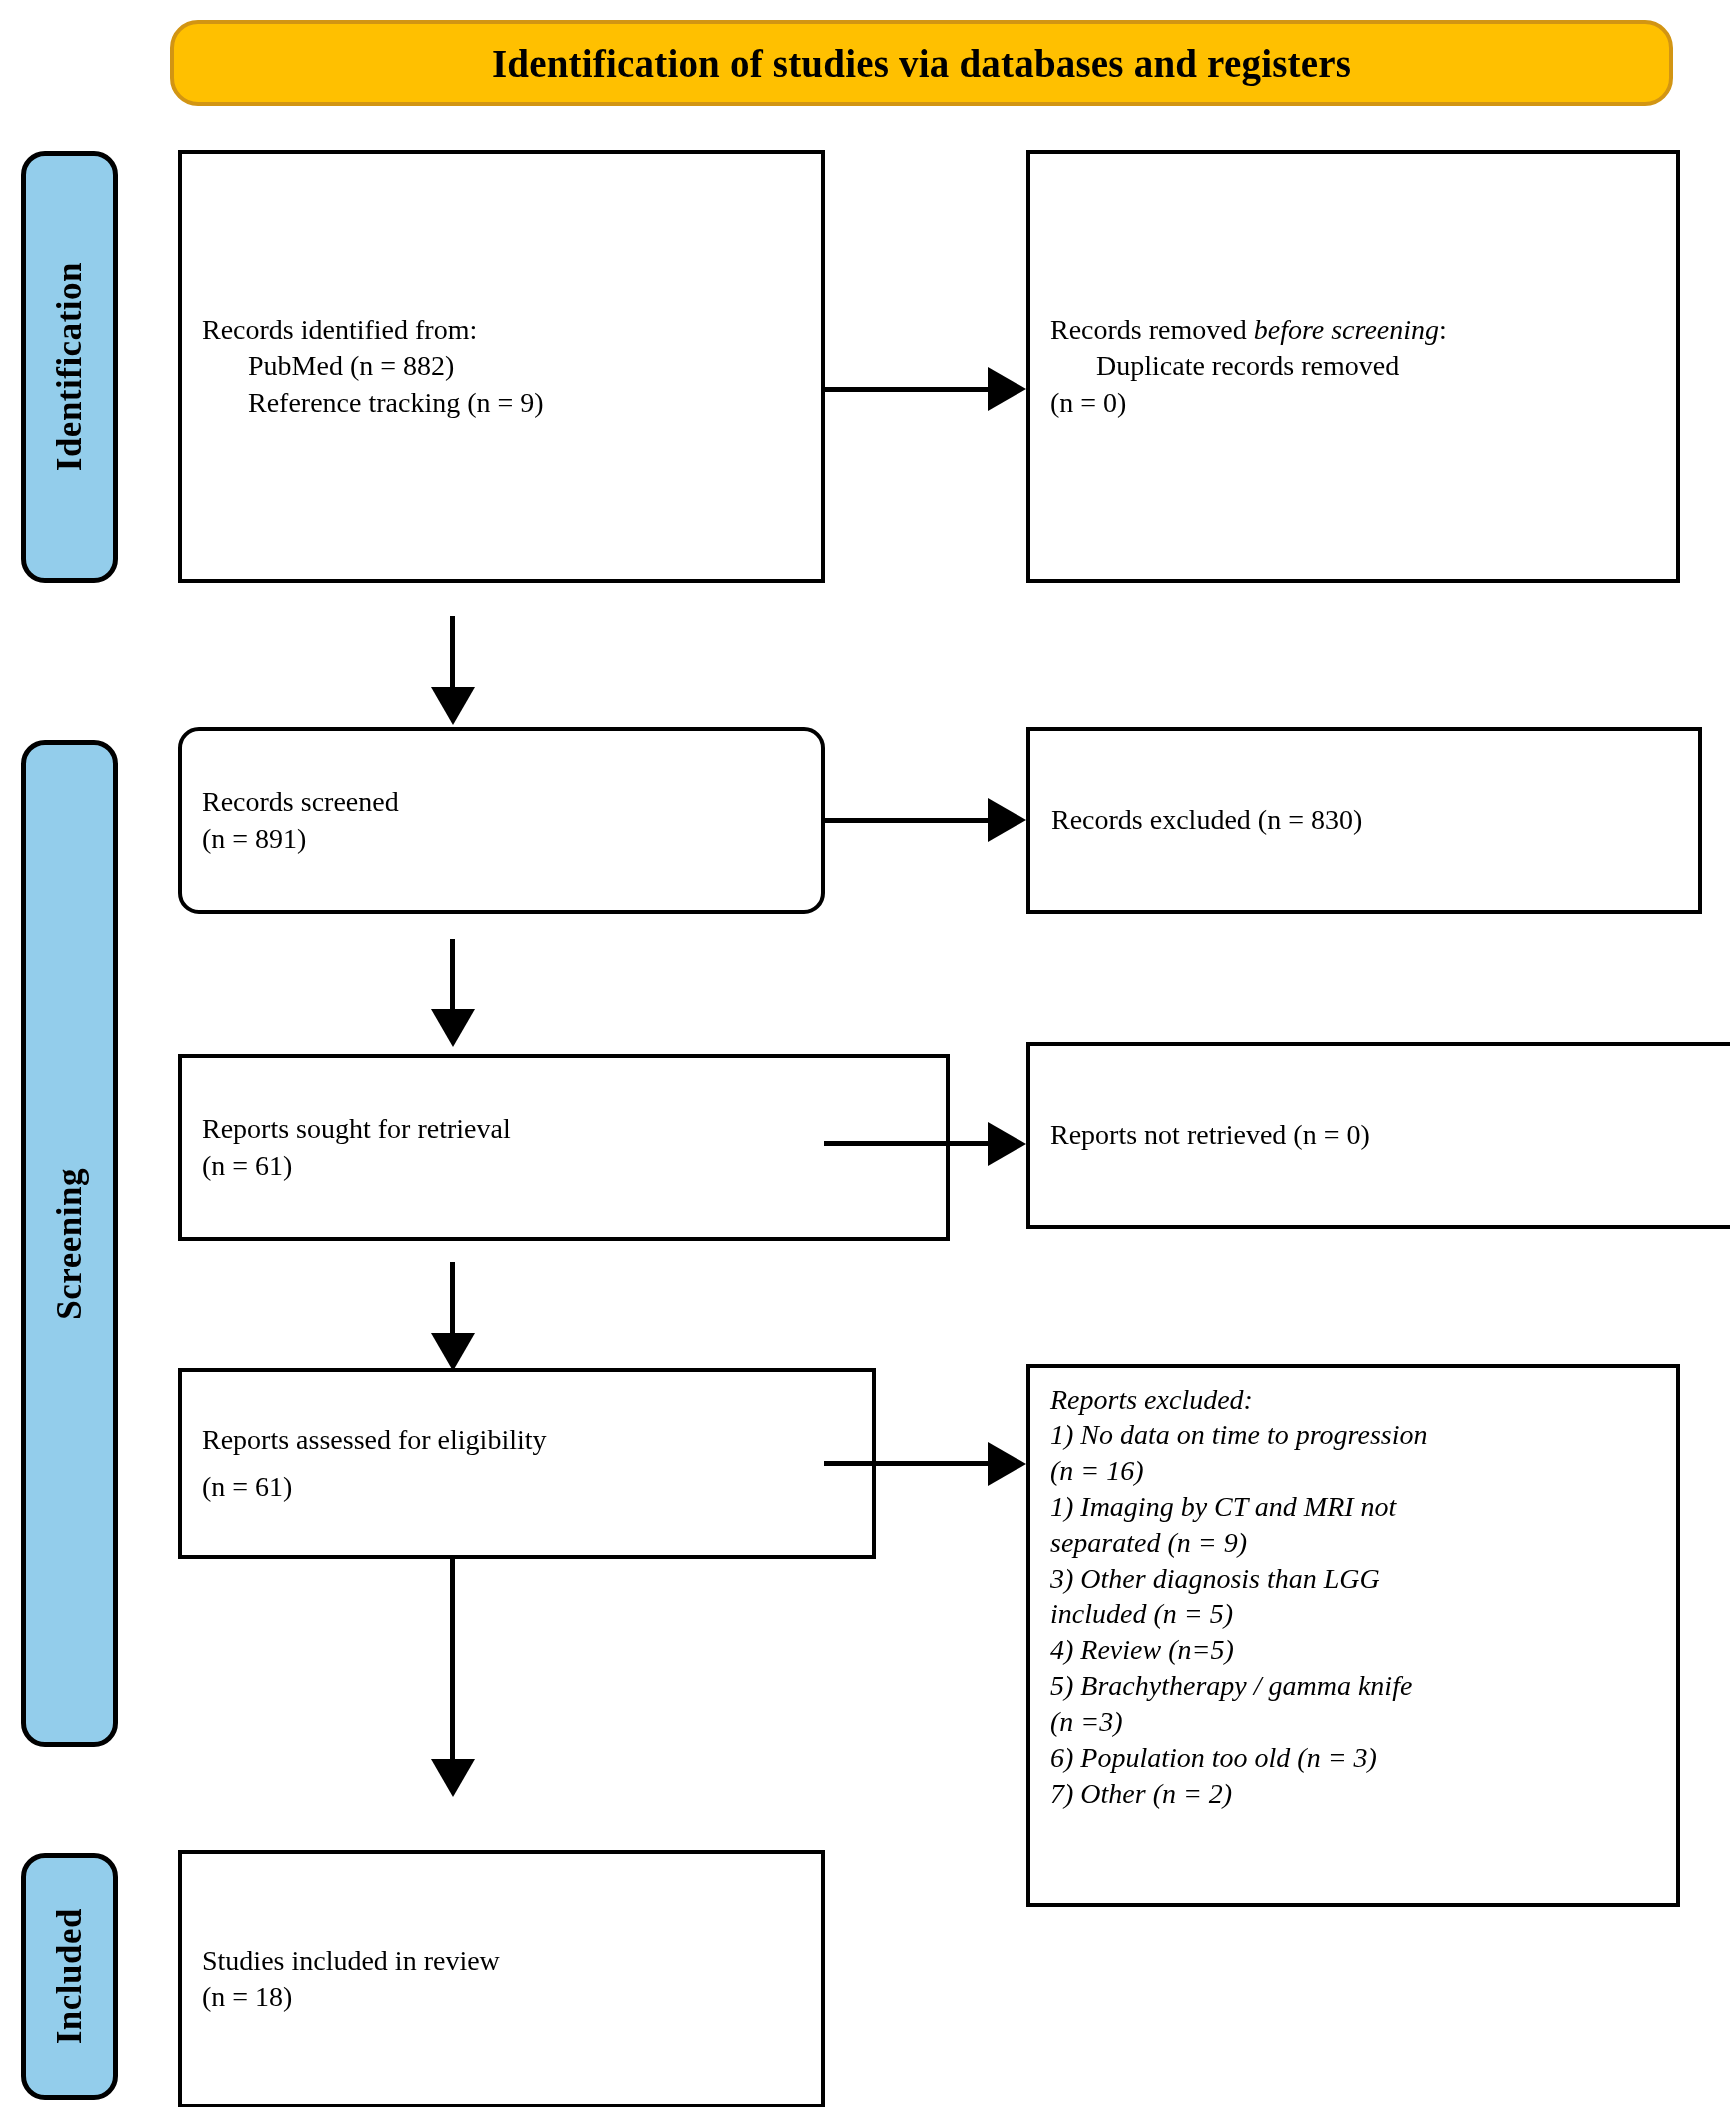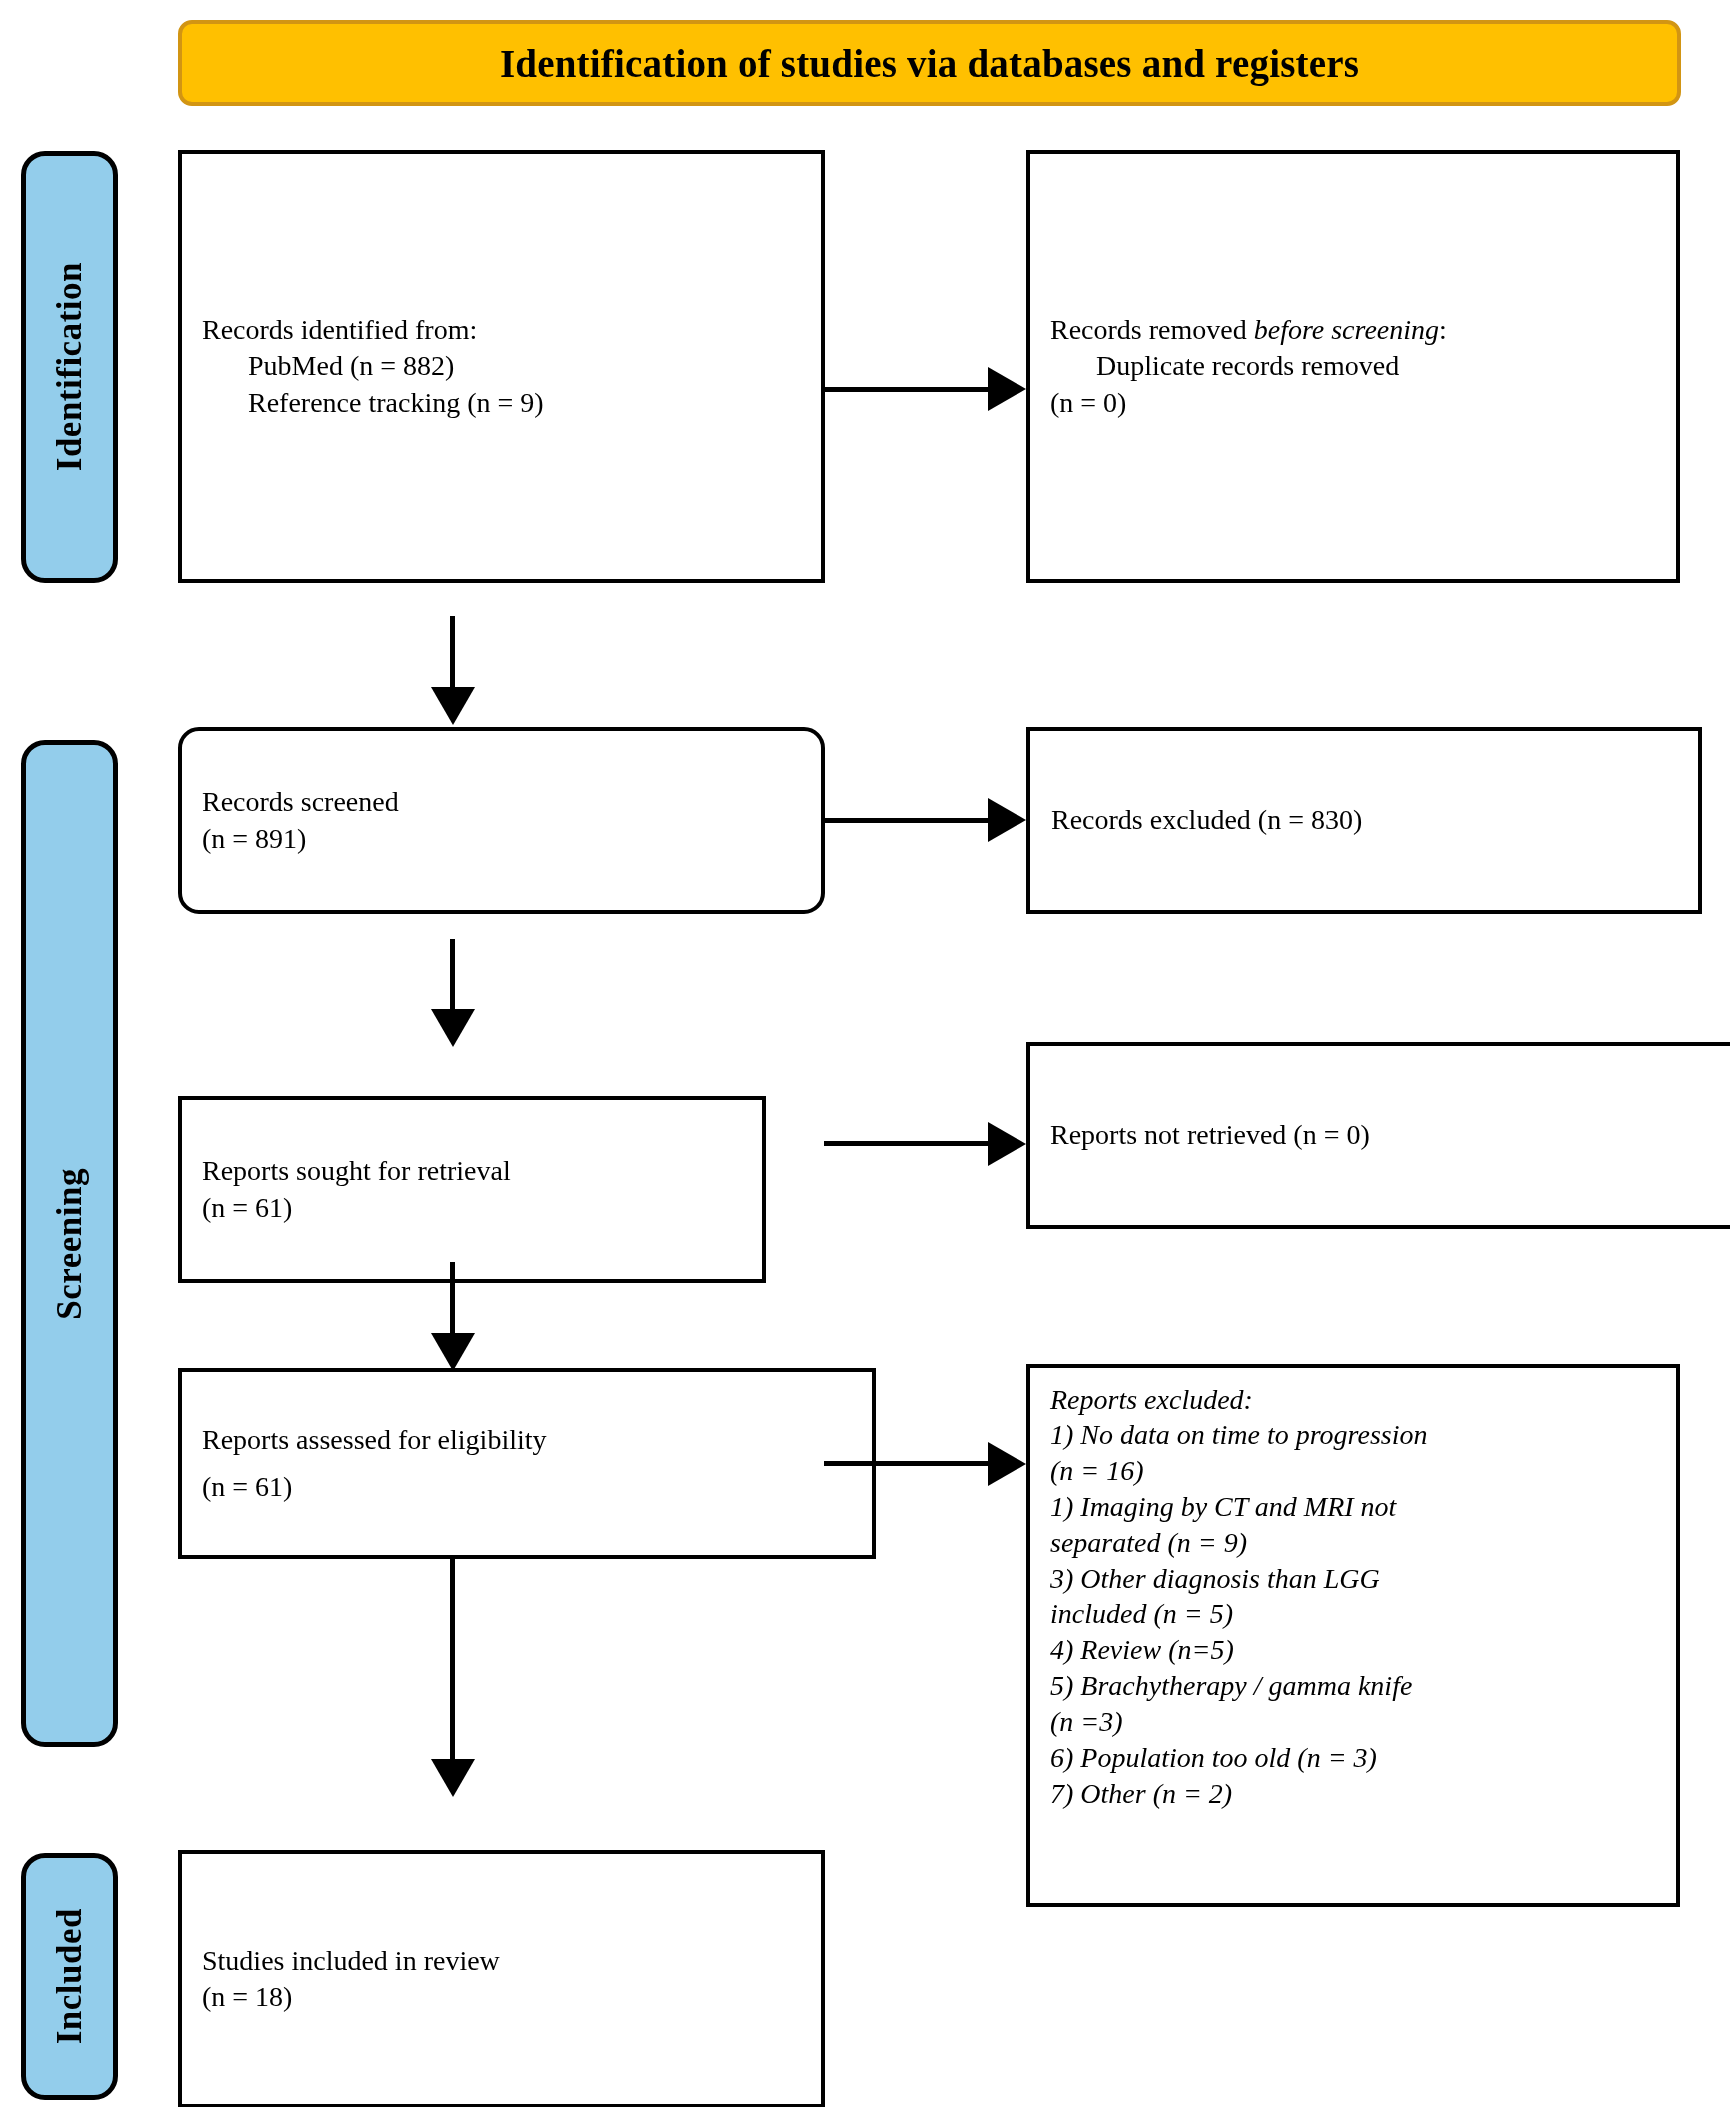--- a/index.html
+++ b/index.html
@@ -7,8 +7,8 @@
   #page{position:relative;width:1730px;height:2108px;background:#fff;overflow:hidden;}
 
   .hdr-band{
-    position:absolute;left:178px;top:20px;width:1503px;height:86px;
-    background:#FFC000;border:4.7px solid #D29513;border-radius:14px;
+    position:absolute;left:170px;top:20px;width:1503px;height:86px;
+    background:#FFC000;border:4.7px solid #D29513;border-radius:28px;
     box-sizing:border-box;display:flex;align-items:center;justify-content:center;
   }
   .hdr-band .t{

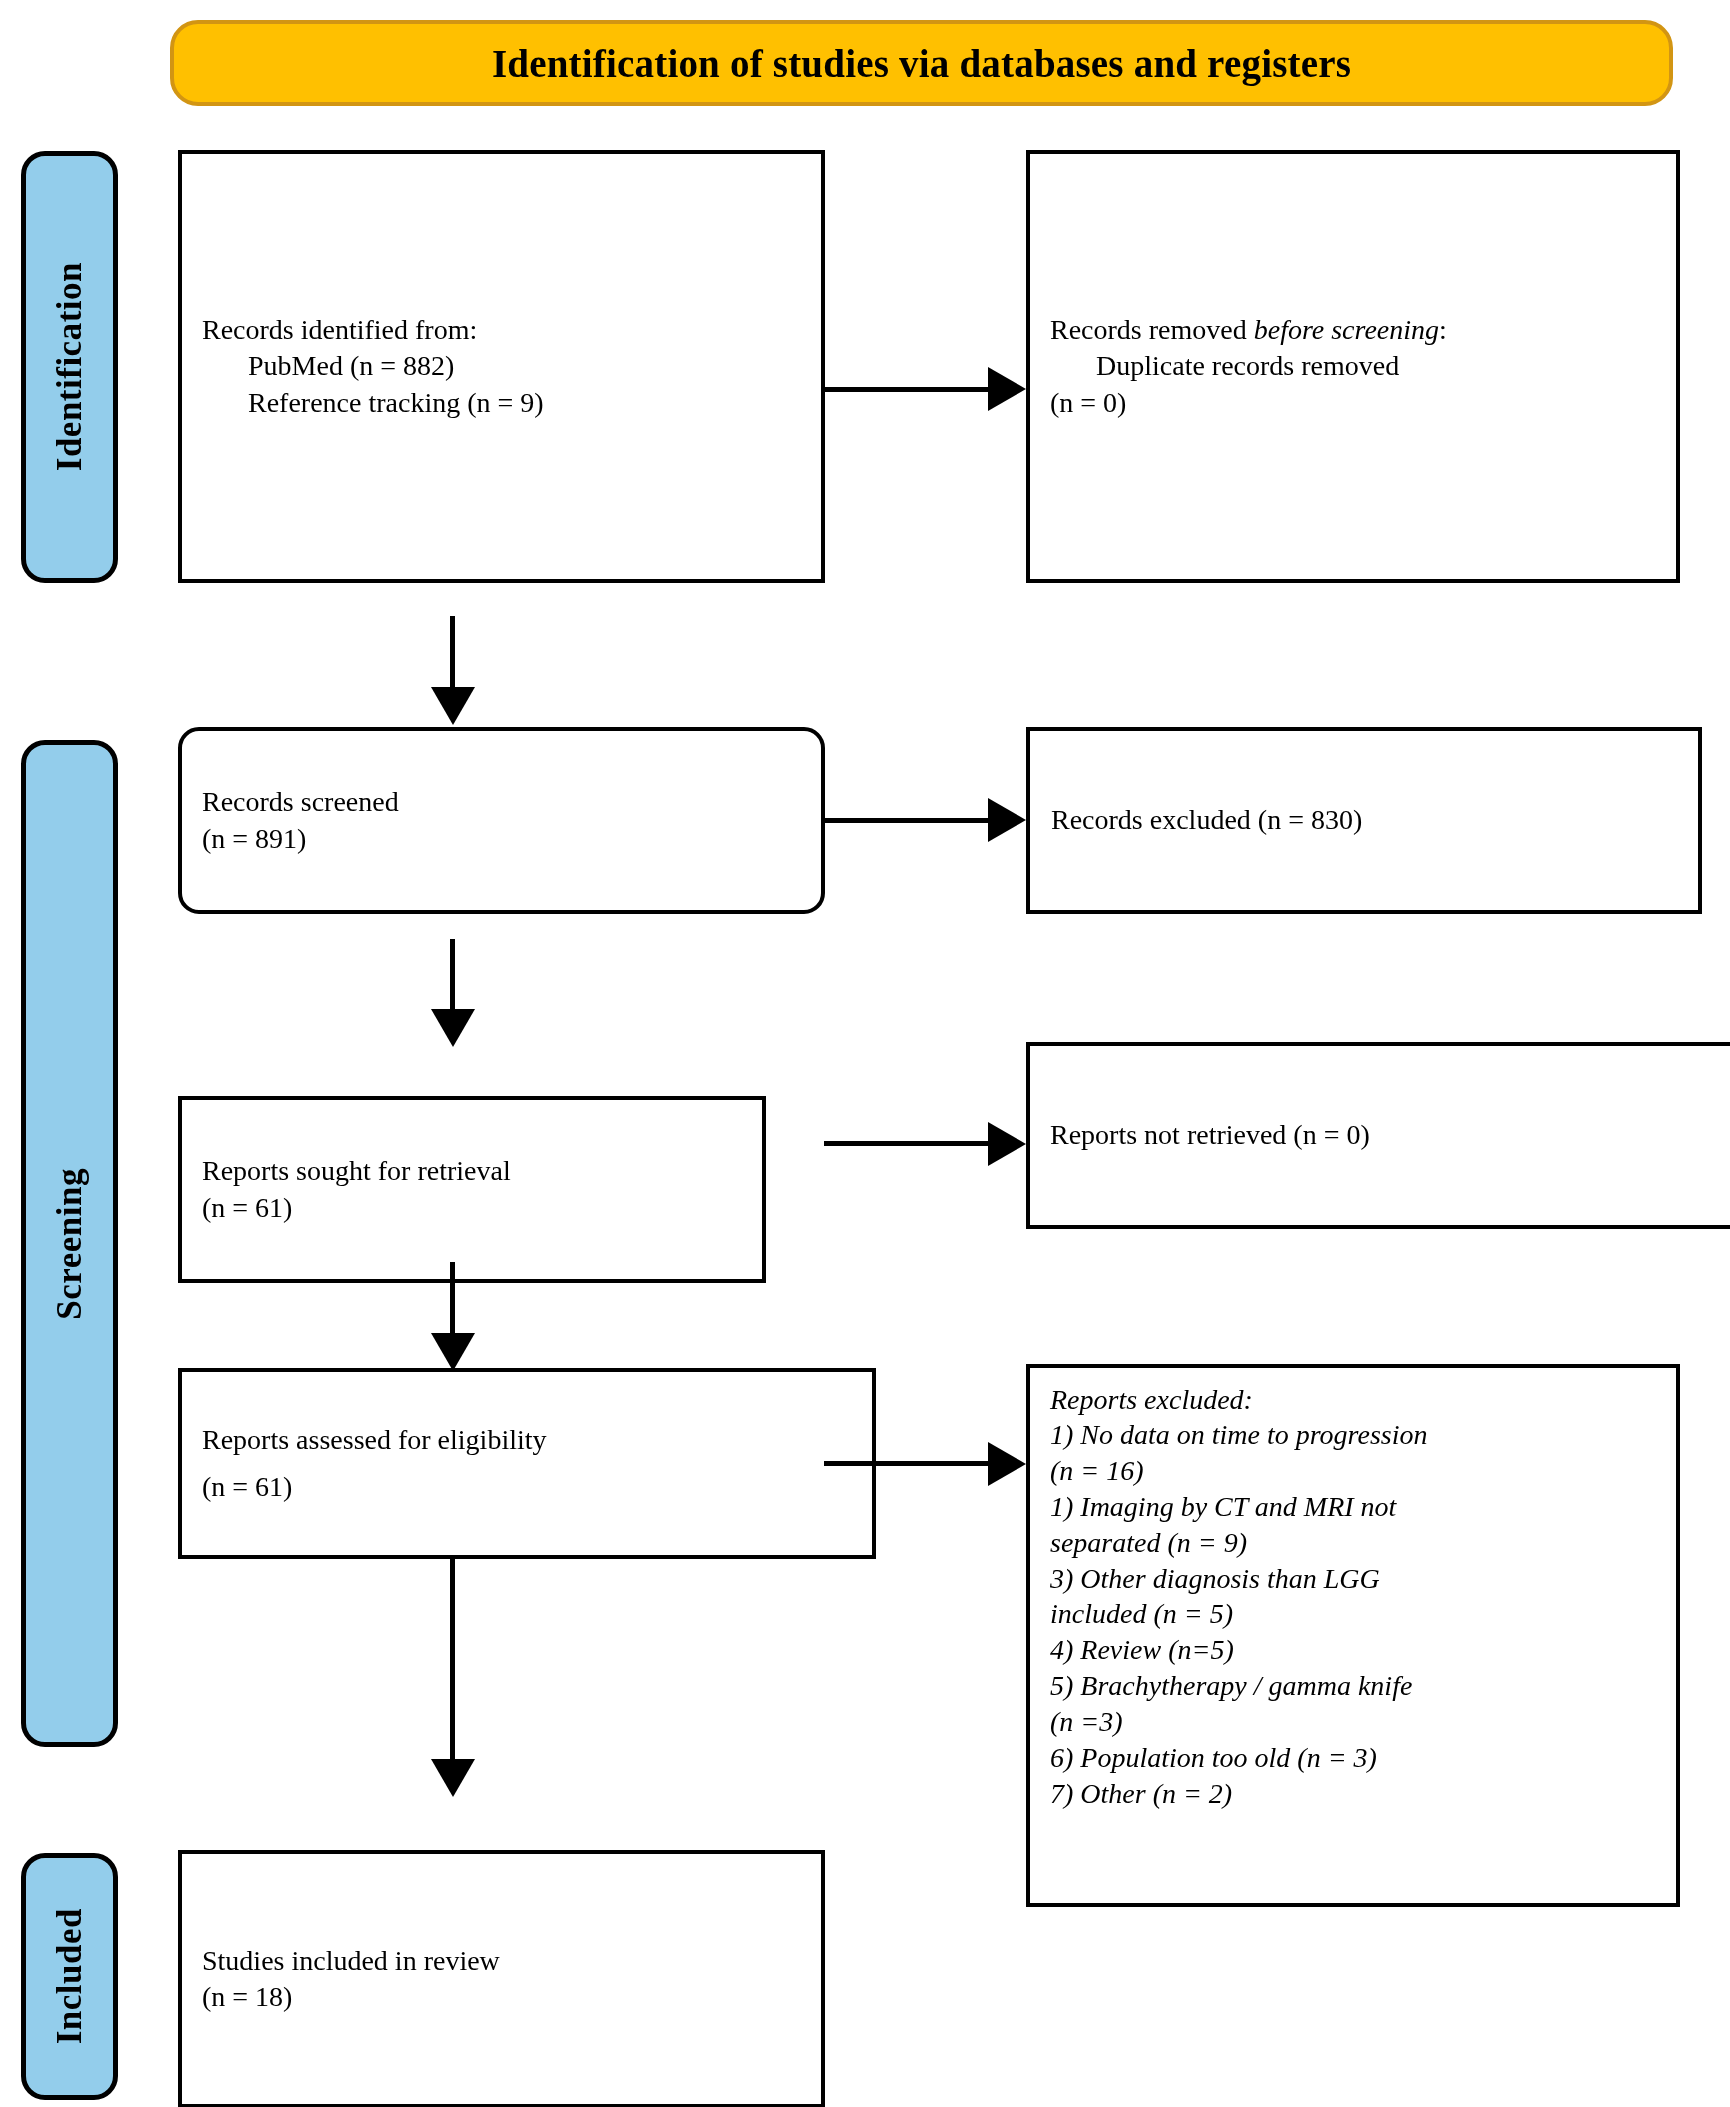--- a/index.html
+++ b/index.html
@@ -96,7 +96,7 @@
   <div class="conn vline" style="left:450px;top:939px;height:74px;"></div>
   <div class="tri-d" style="left:431px;top:1009px;"></div>
 
-  <div class="bx" style="left:178px;top:1096px;width:588px;height:187px;">
+  <div class="bx" style="left:178px;top:1054px;width:772px;height:187px;">
     <p>Reports sought for retrieval</p>
     <p>(n = 61)</p>
   </div>

